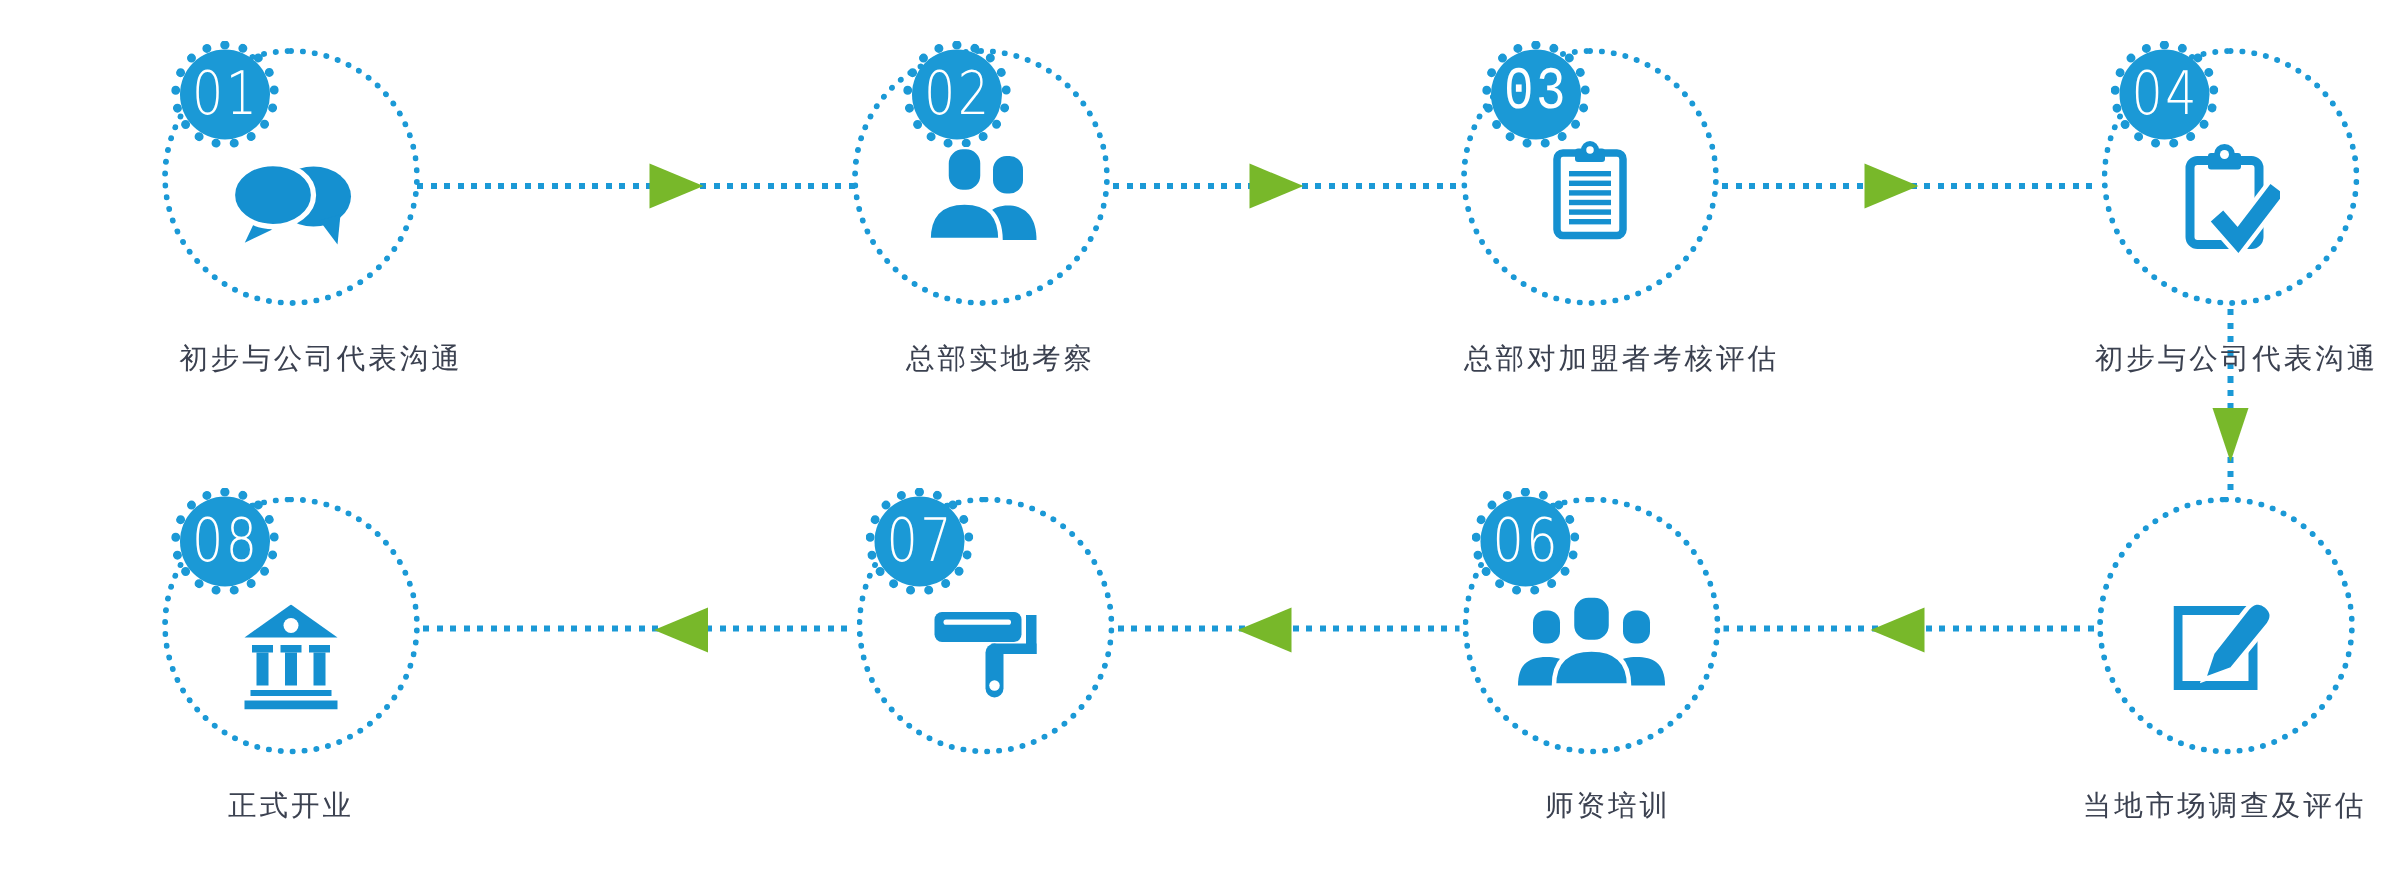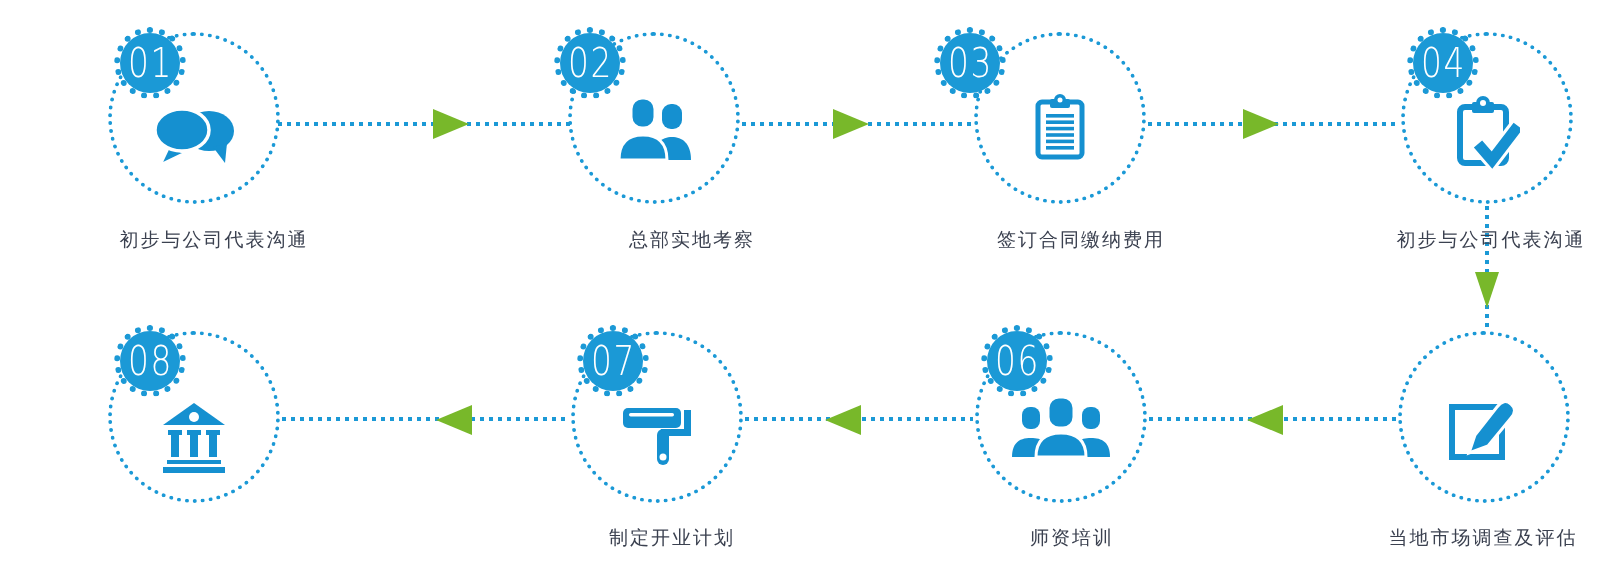--- a/index.html
+++ b/index.html
@@ -83,7 +83,7 @@
   <div class="step-label" style="left:168px;top:222px;">初步与公司代表沟通</div>
 
   <div class="circle" style="left:522px;top:32px;"></div>
-  <div class="badge" style="left:508px;top:27px;">
+  <div class="badge" style="left:556px;top:27px;">
     <span class="num">02</span>
   </div>
   <svg class="icon" style="left:568px;top:98px;" width="84" height="64" viewBox="0 0 84 64">

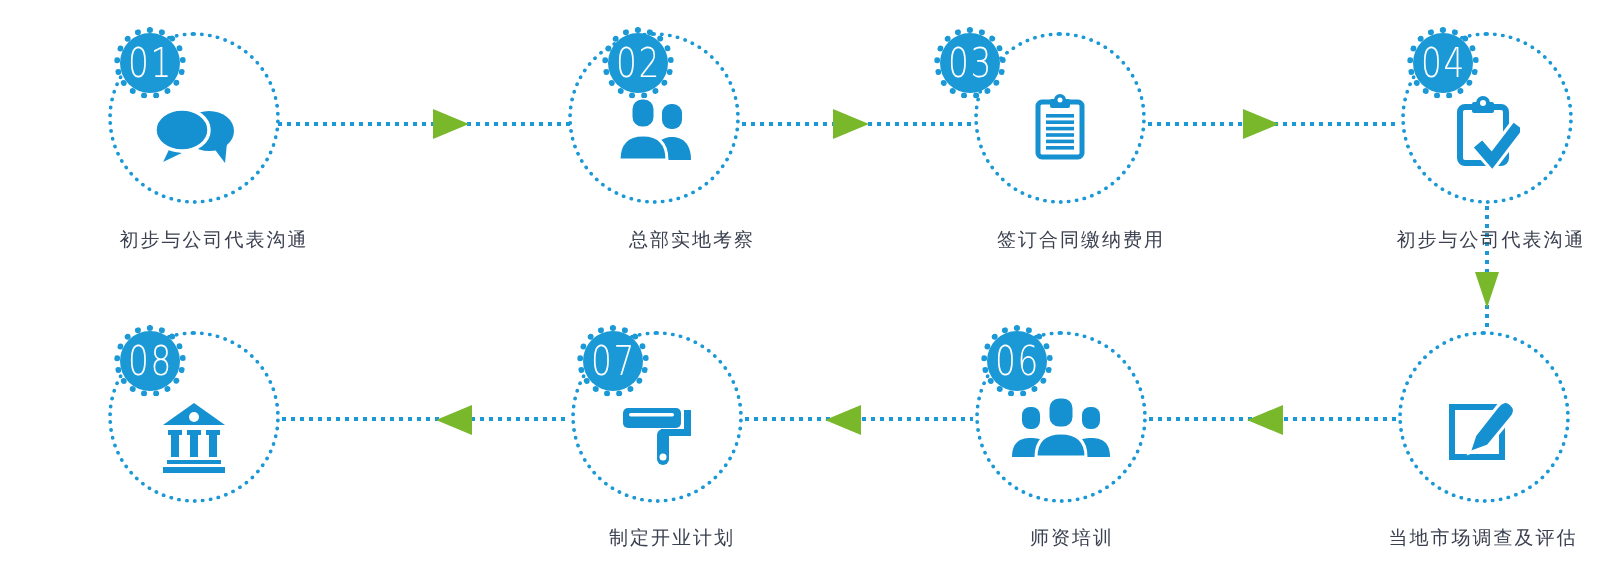--- a/index.html
+++ b/index.html
@@ -99,7 +99,7 @@
   <div class="step-label" style="left:646px;top:222px;">总部实地考察</div>
 
   <div class="circle" style="left:928px;top:32px;"></div>
-  <div class="badge" style="left:888px;top:27px;">
+  <div class="badge" style="left:942px;top:27px;font-family:Liberation Mono, monospace;">
     <span class="num">03</span>
   </div>
   <svg class="icon" style="left:989px;top:94px;" width="50" height="66" viewBox="0 0 50 66">

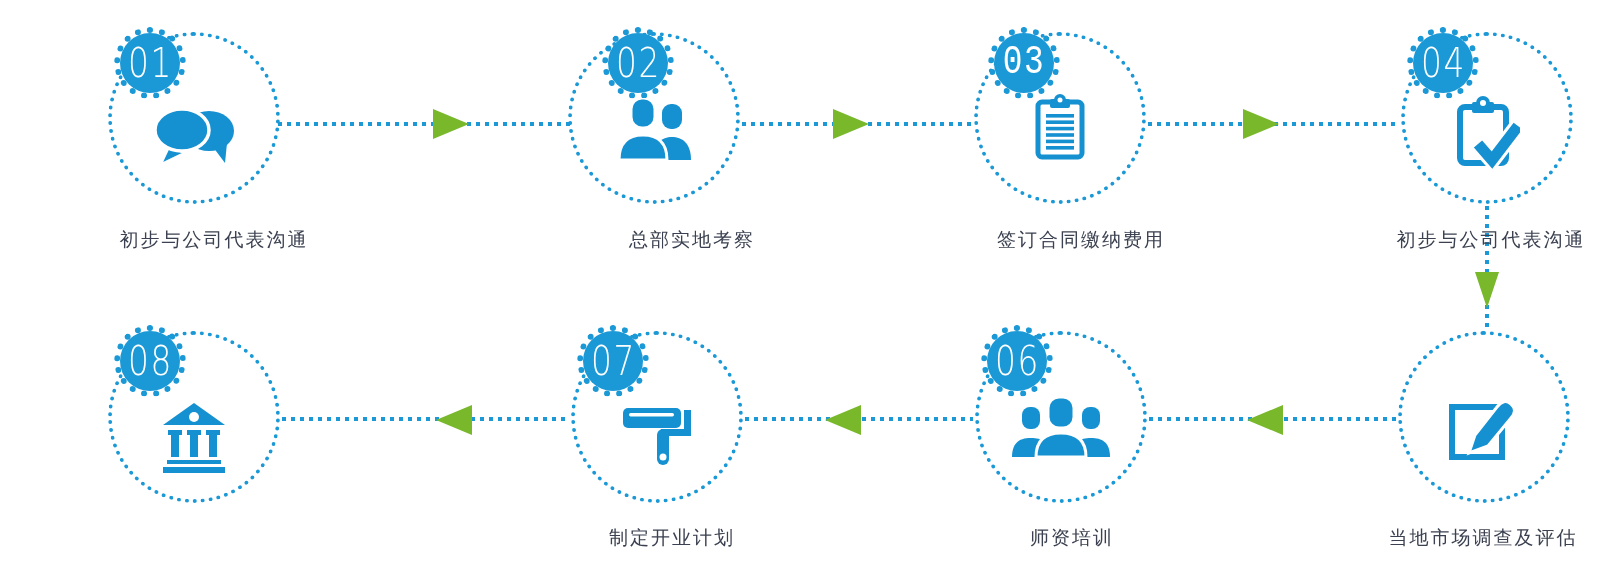--- a/index.html
+++ b/index.html
@@ -96,7 +96,7 @@
       </g>
     </g>
   </svg>
-  <div class="step-label" style="left:646px;top:222px;">总部实地考察</div>
+  <div class="step-label" style="left:621px;top:222px;">总部实地考察</div>
 
   <div class="circle" style="left:928px;top:32px;"></div>
   <div class="badge" style="left:942px;top:27px;font-family:Liberation Mono, monospace;">

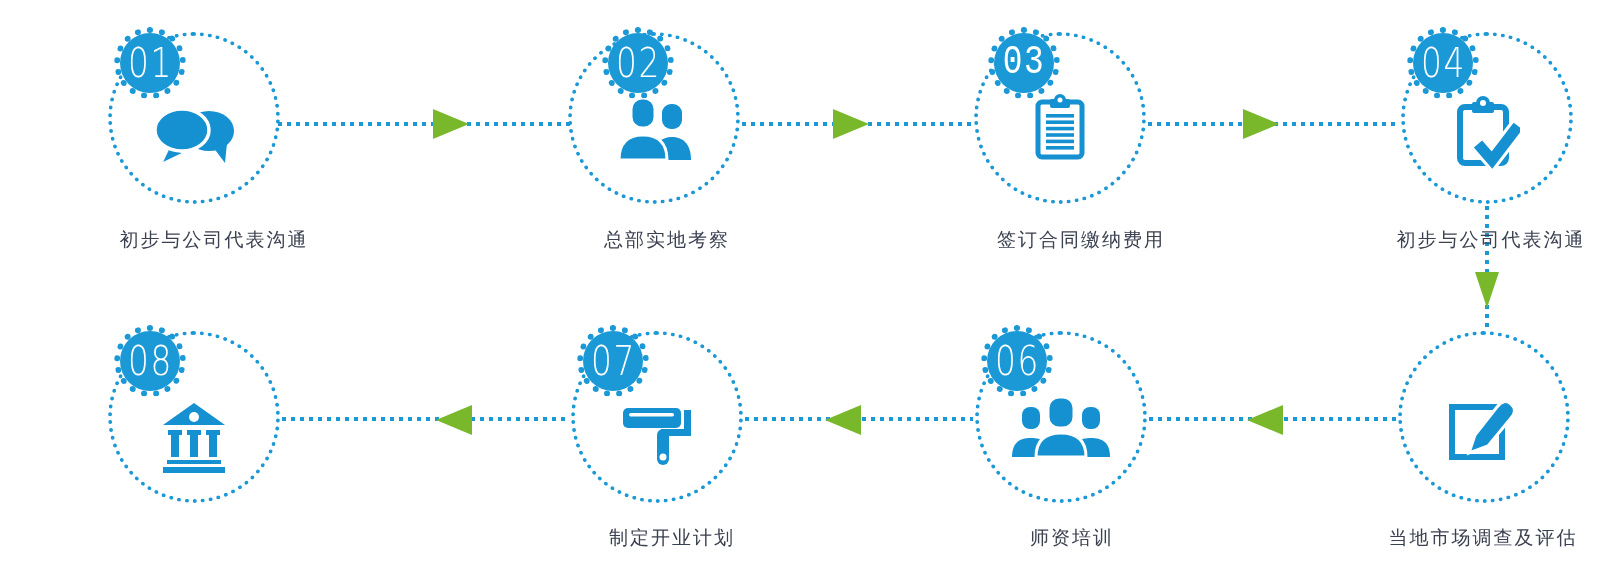--- a/index.html
+++ b/index.html
@@ -116,7 +116,7 @@
       <rect x="11" y="52" width="28" height="3.6"></rect>
     </g>
   </svg>
-  <div class="step-label" style="left:1035px;top:222px;">签订合同缴纳费用</div>
+  <div class="step-label" style="left:1035px;top:222px;">总部对加盟者考核评估</div>
 
   <div class="circle" style="left:1355px;top:32px;"></div>
   <div class="badge" style="left:1361px;top:27px;text-align:center;">

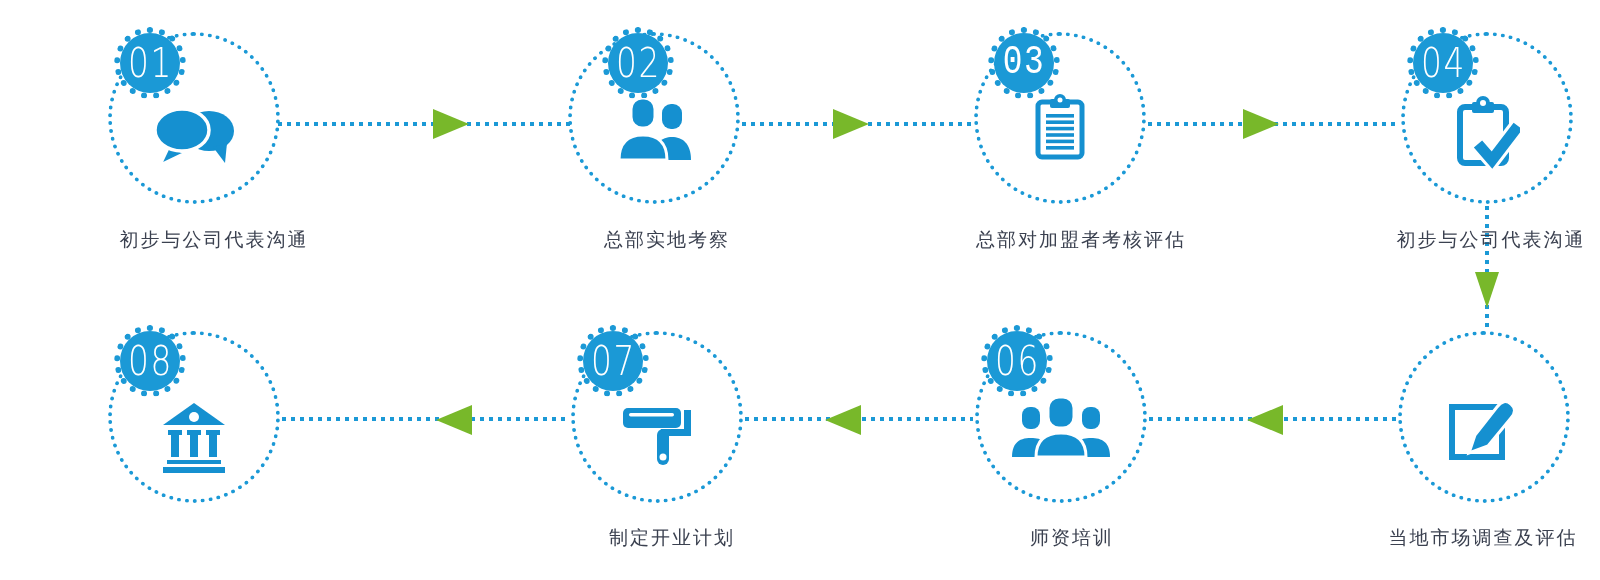--- a/index.html
+++ b/index.html
@@ -193,6 +193,7 @@
       <rect x="2" y="64" width="62" height="6"></rect>
     </g>
   </svg>
+  <div class="step-label" style="left:148px;top:520px;">正式开业</div>
 
 </div>
 

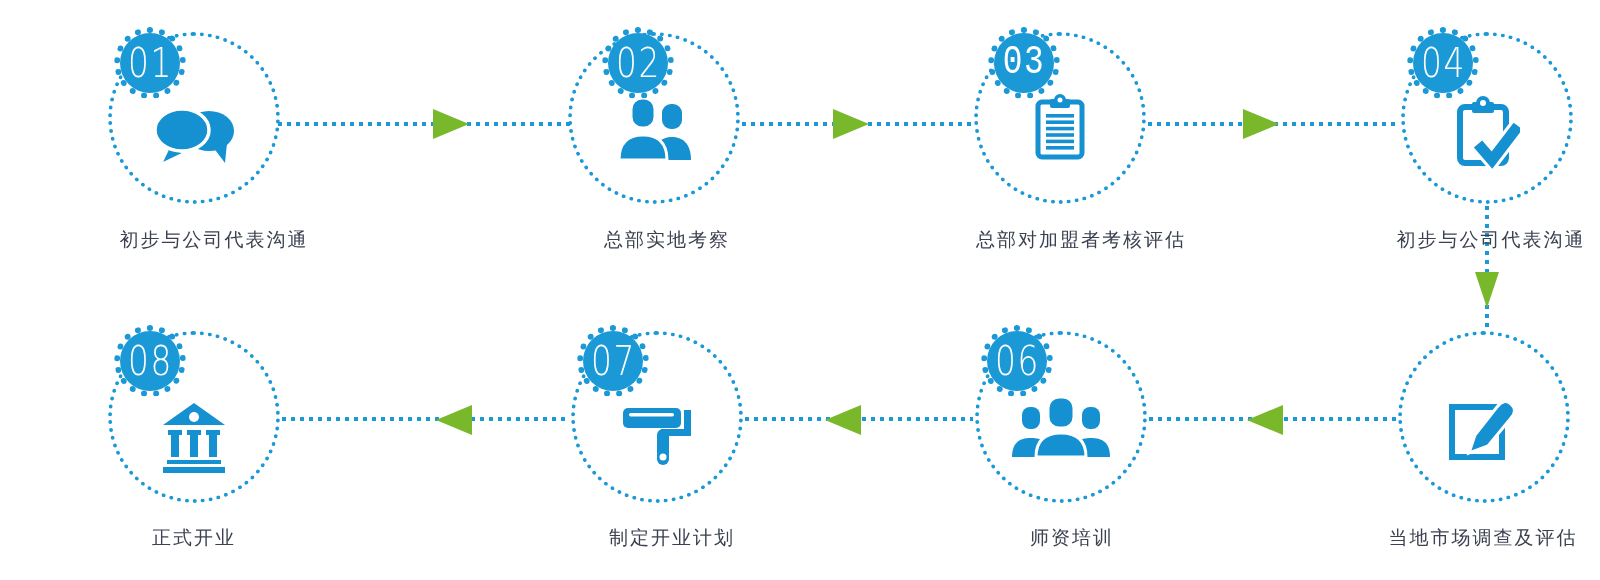--- a/index.html
+++ b/index.html
@@ -173,7 +173,6 @@
       <circle cx="42" cy="51" r="3.5" fill="#fff"></circle>
     </g>
   </svg>
-  <div class="step-label" style="left:626px;top:520px;">制定开业计划</div>
 
   <div class="circle" style="left:62px;top:331px;"></div>
   <div class="badge" style="left:68px;top:325px;">

